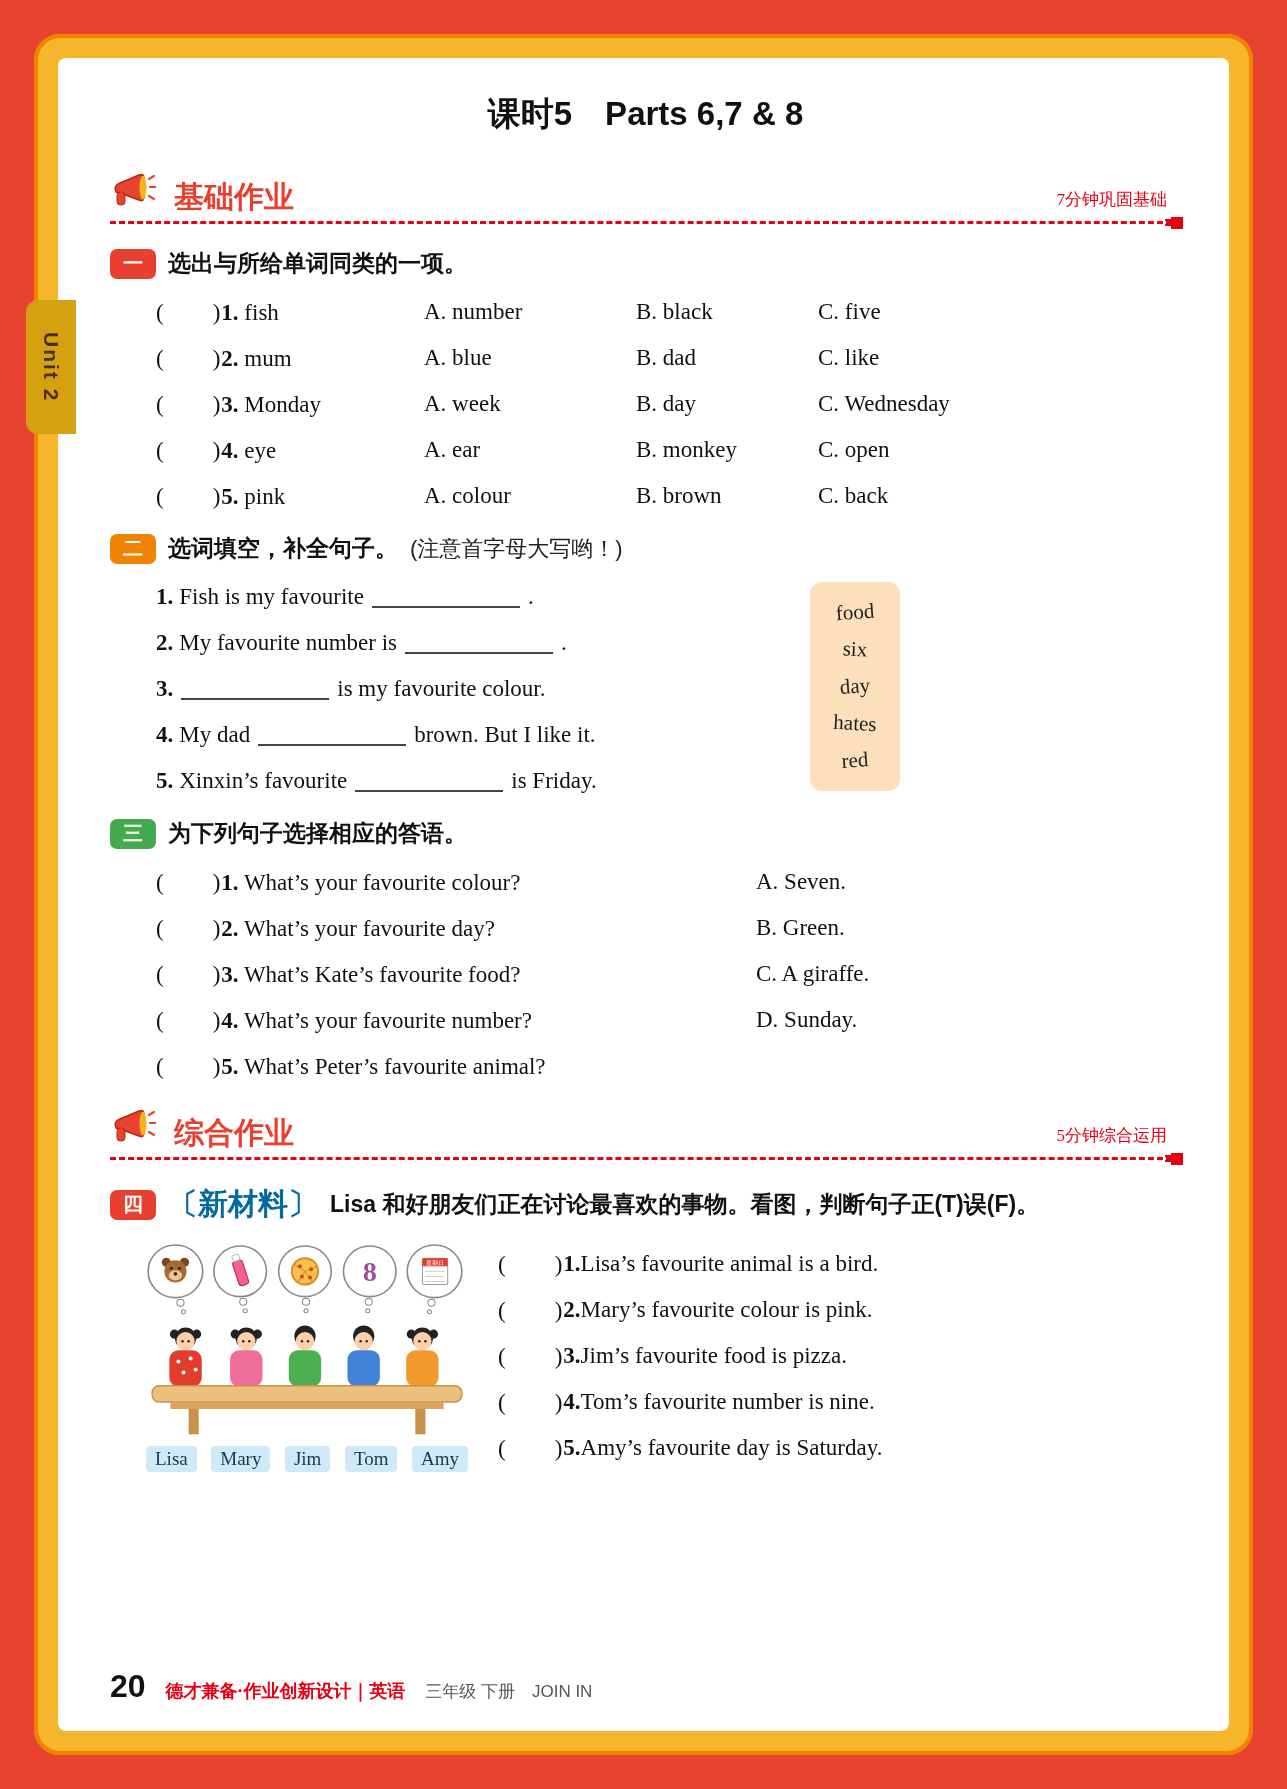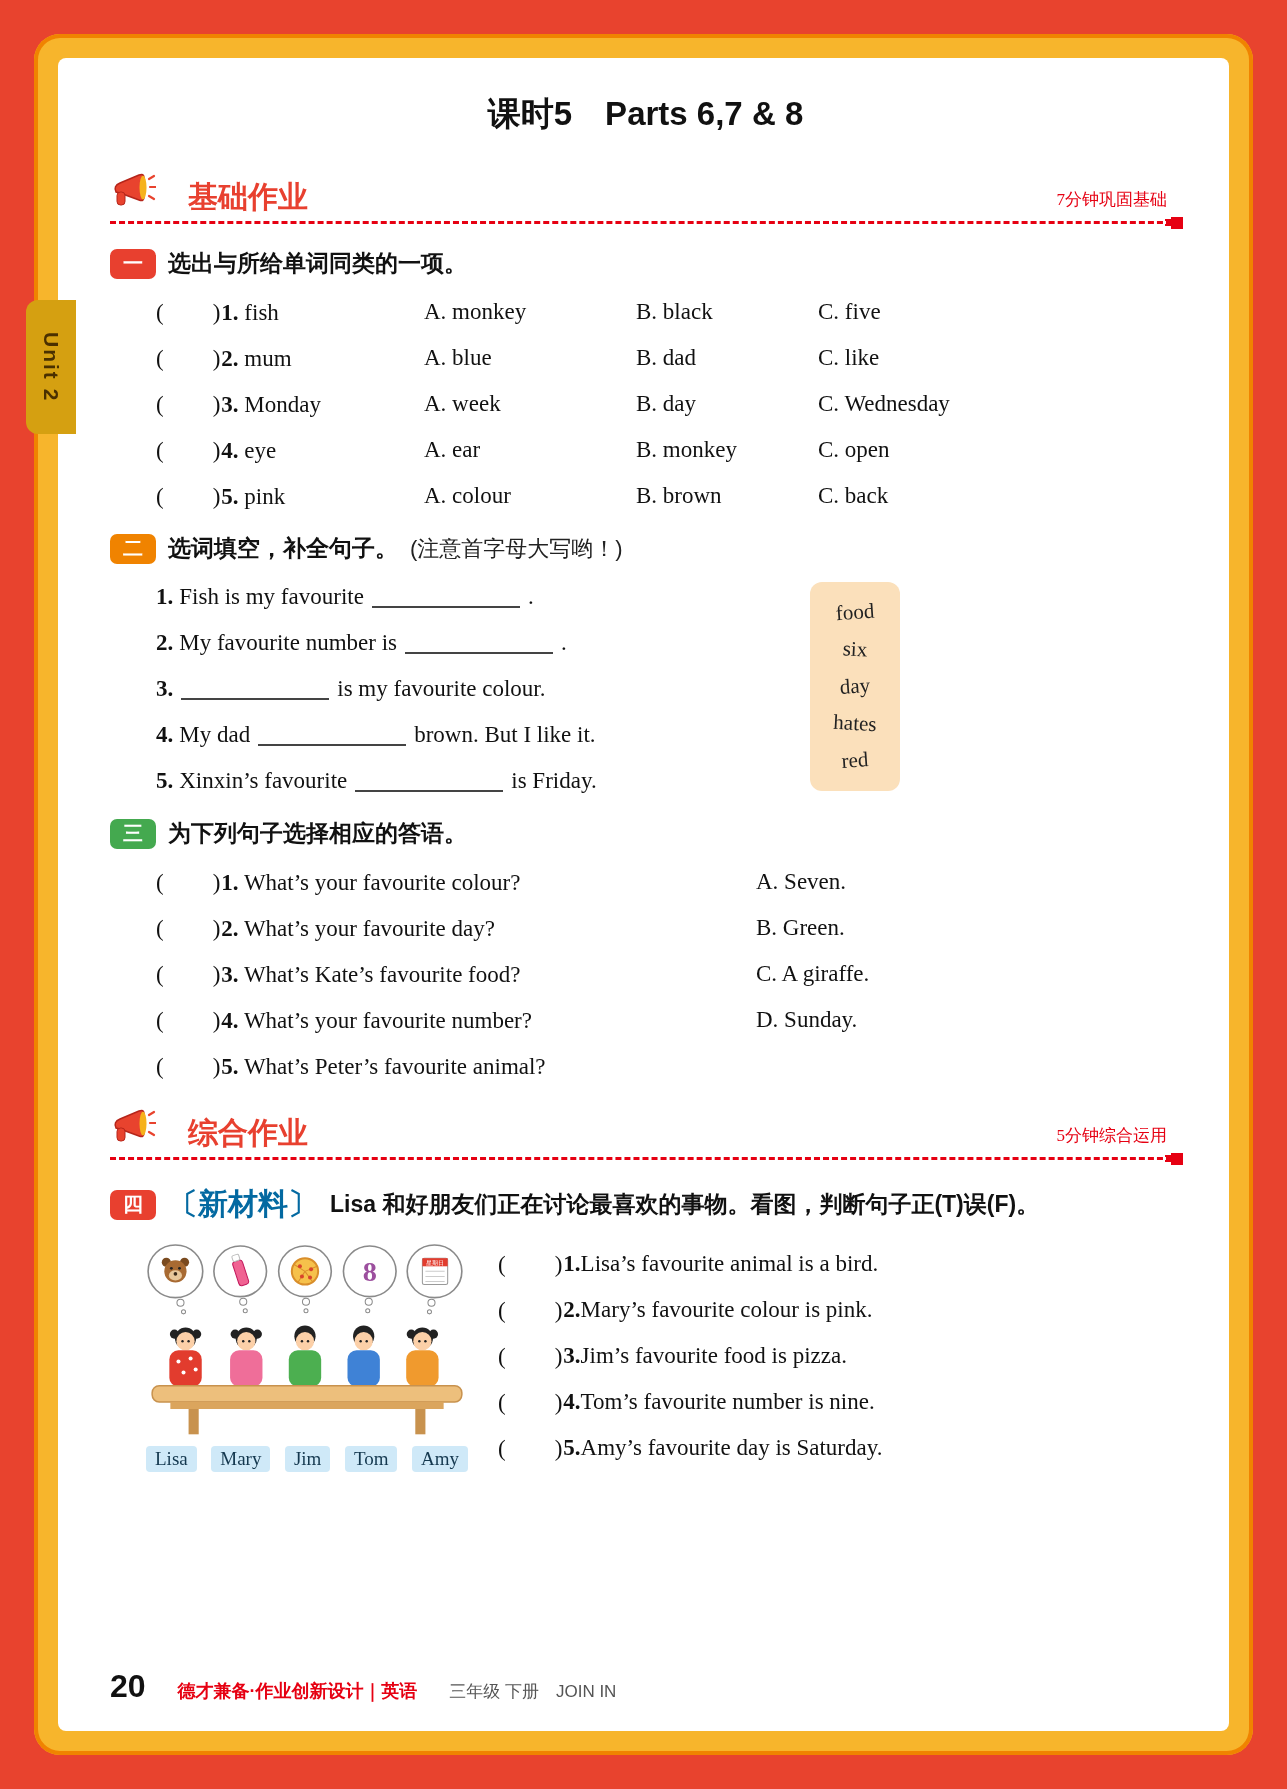--- a/index.html
+++ b/index.html
@@ -49,7 +49,7 @@
   }
 
   
-  .section-header { display:flex; align-items:flex-end; gap:32px; margin-top:8px; }
+  .section-header { display:flex; align-items:flex-end; gap:18px; margin-top:8px; }
   .section-title { font-size:30px; font-weight:bold; color:#e8402f; line-height:1.1; }
   .time-note { margin-left:auto; color:#e60012; font-size:17px; padding-right:14px; padding-bottom:2px; font-family:"Liberation Serif", serif;margin-top:16px; }
   .rule { border-top:3px dashed #e60012; position:relative; margin:8px 0 18px 0; }

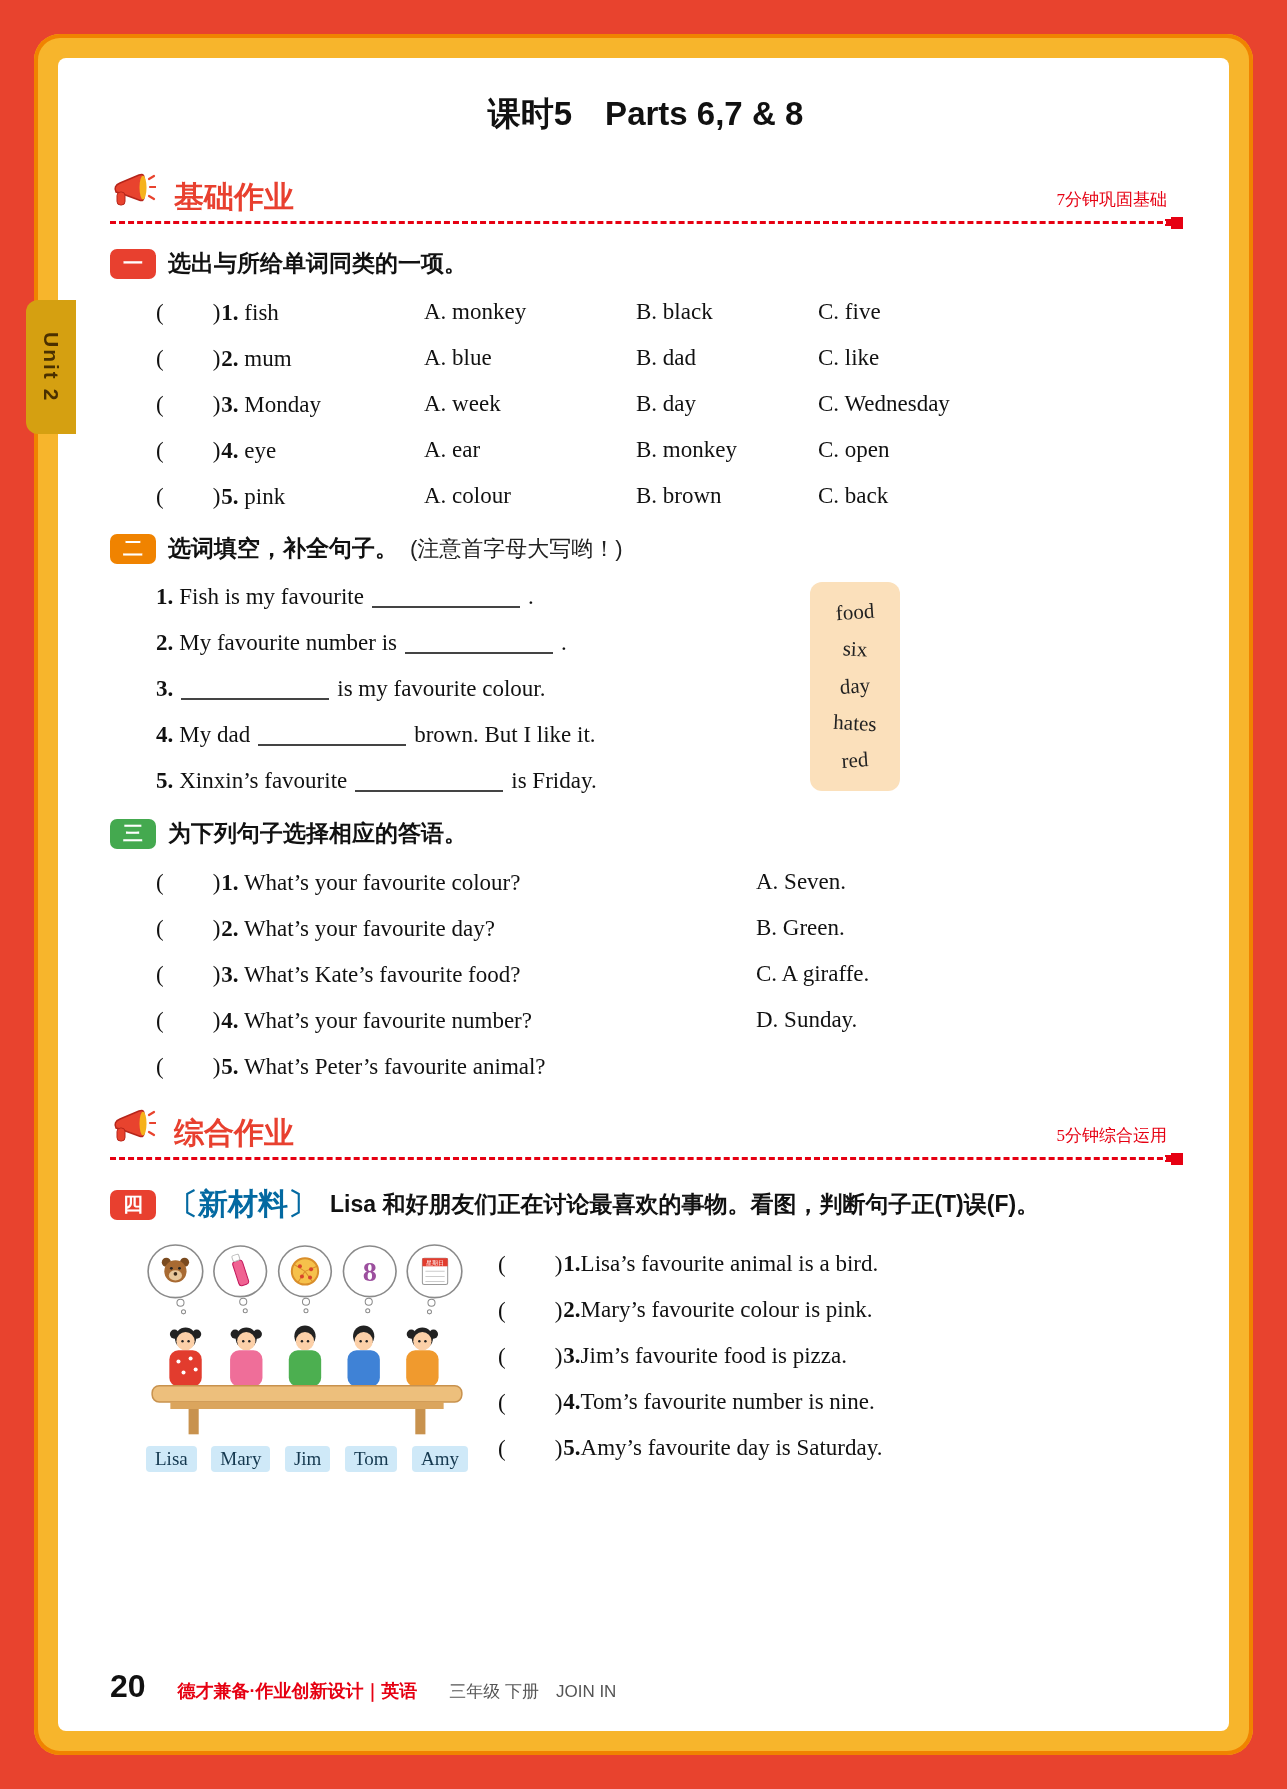--- a/index.html
+++ b/index.html
@@ -167,7 +167,7 @@
       <div class="ex-body">
         <div class="mc-row">
           <span><span class="bracket">(　　)</span><span class="qnum">1.</span><span> fish</span></span>
-          <span>A. monkey</span>
+          <span>A. number</span>
           <span>B. black</span>
           <span>C. five</span>
         </div>

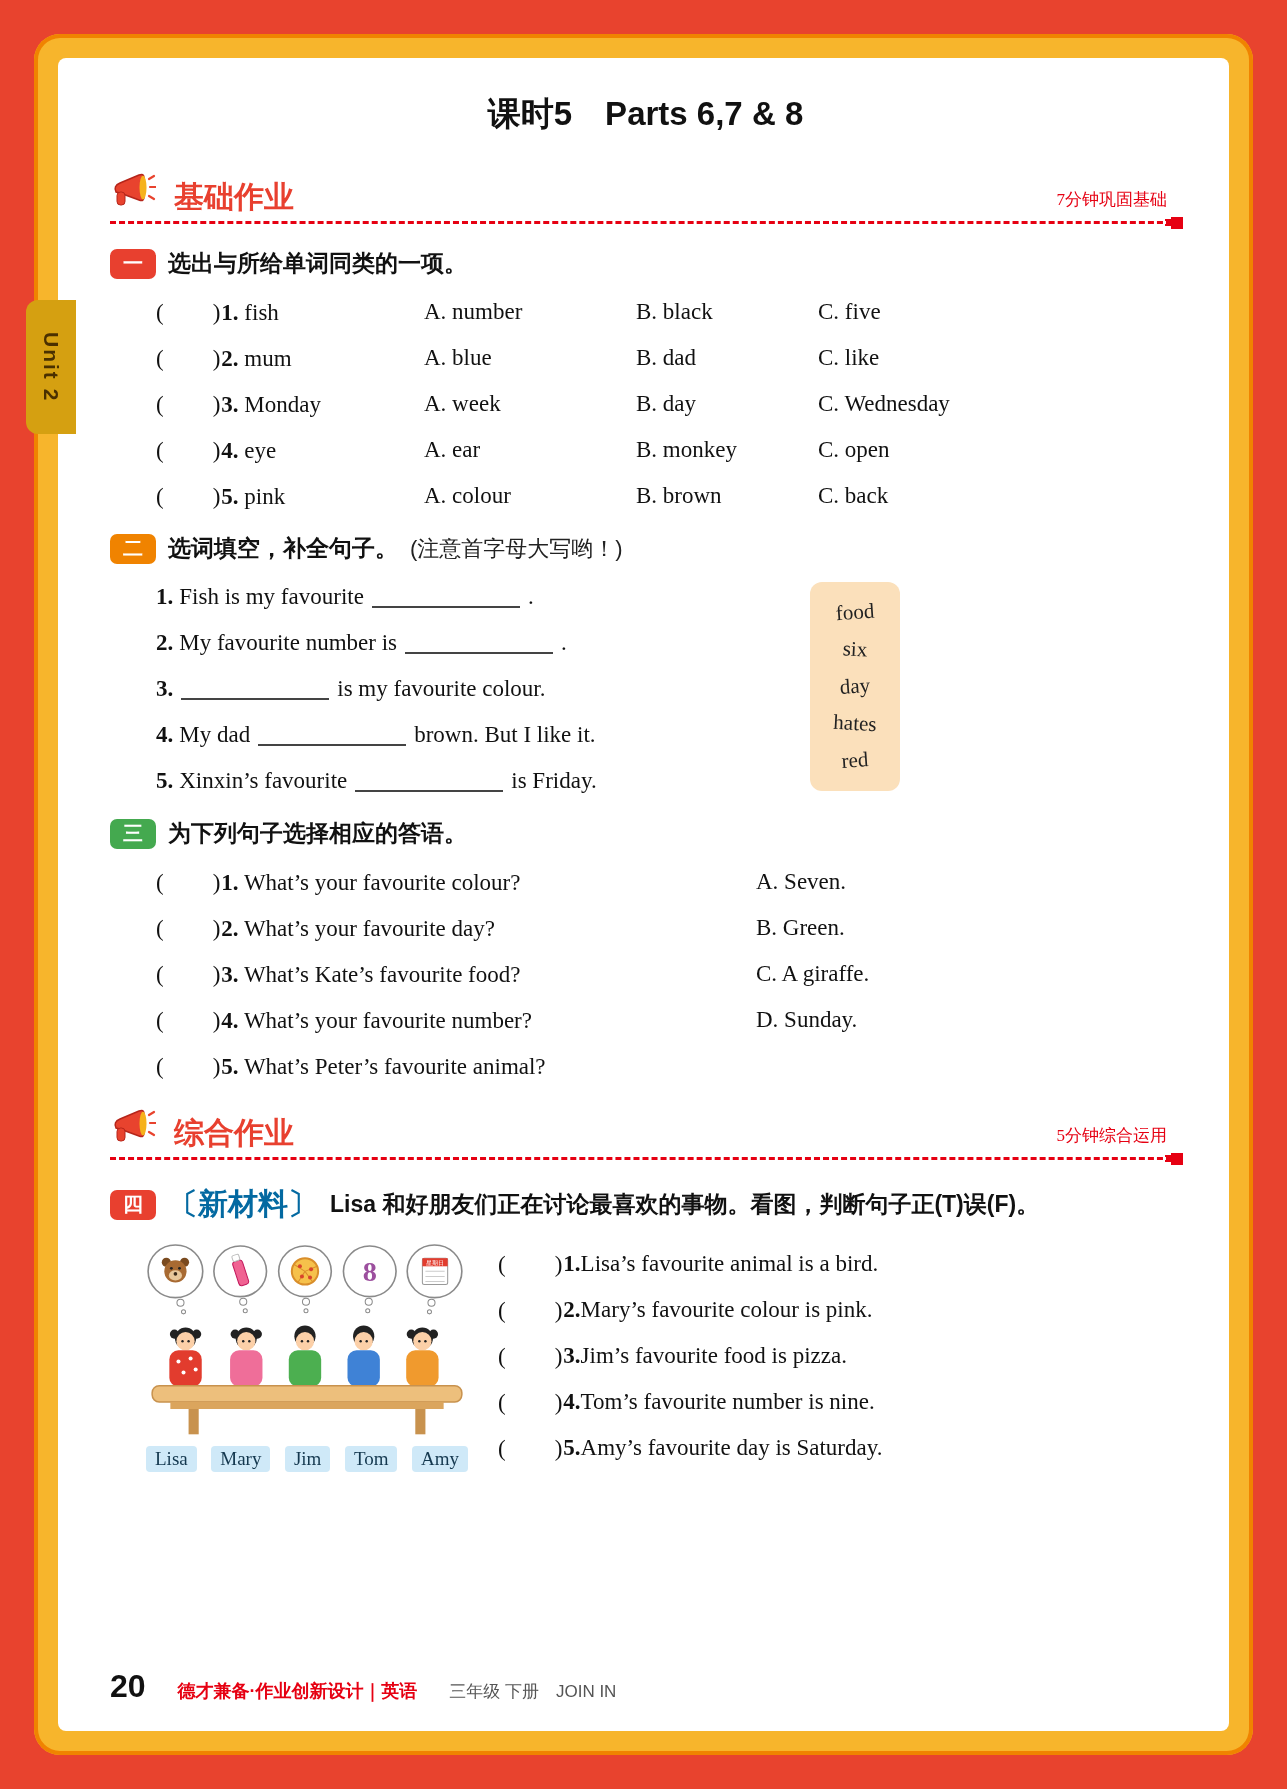--- a/index.html
+++ b/index.html
@@ -127,7 +127,7 @@
   .tf-row { height:46px; display:flex; align-items:center; font-family:"Liberation Serif", serif; font-size:23px; color:#111; }
 
   
-  .footer { margin-top:auto; display:flex; align-items:baseline; gap:32px; padding:8px 0 2px 0; }
+  .footer { margin-top:auto; display:flex; align-items:baseline; gap:20px; padding:8px 0 2px 0; }
   .page-num { font-size:32px; font-weight:bold; color:#111; }
   .footer-brand { color:#e60012; font-weight:bold; font-size:18px; }
   .footer-info { color:#555; font-size:17px; }

